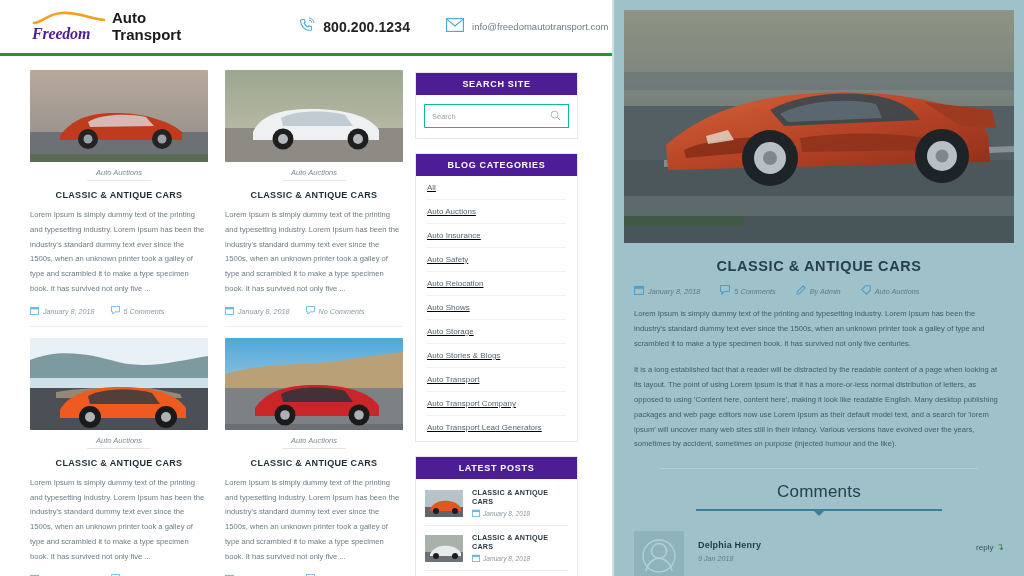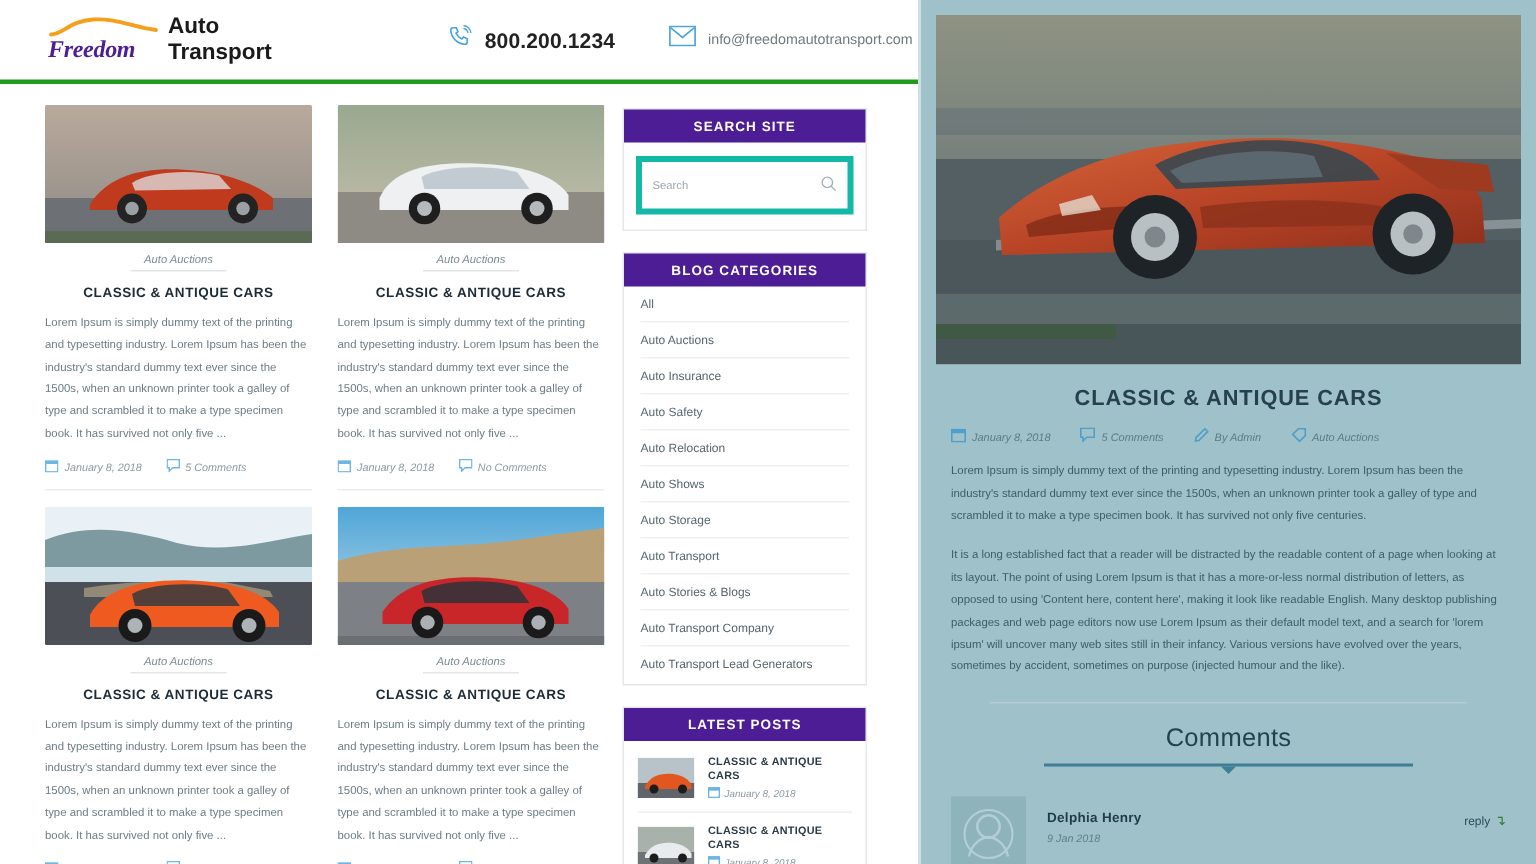--- a/index.html
+++ b/index.html
@@ -67,7 +67,7 @@
   }
   .widget-body { padding: 9px 8px 10px; }
   .search-box {
-    border:4px solid #14b8a6; height:39px; display:flex; align-items:center;
+    border:1px solid #14b8a6; height:24px; display:flex; align-items:center;
     padding:0 7px; position:relative;
   }
   .search-box input {

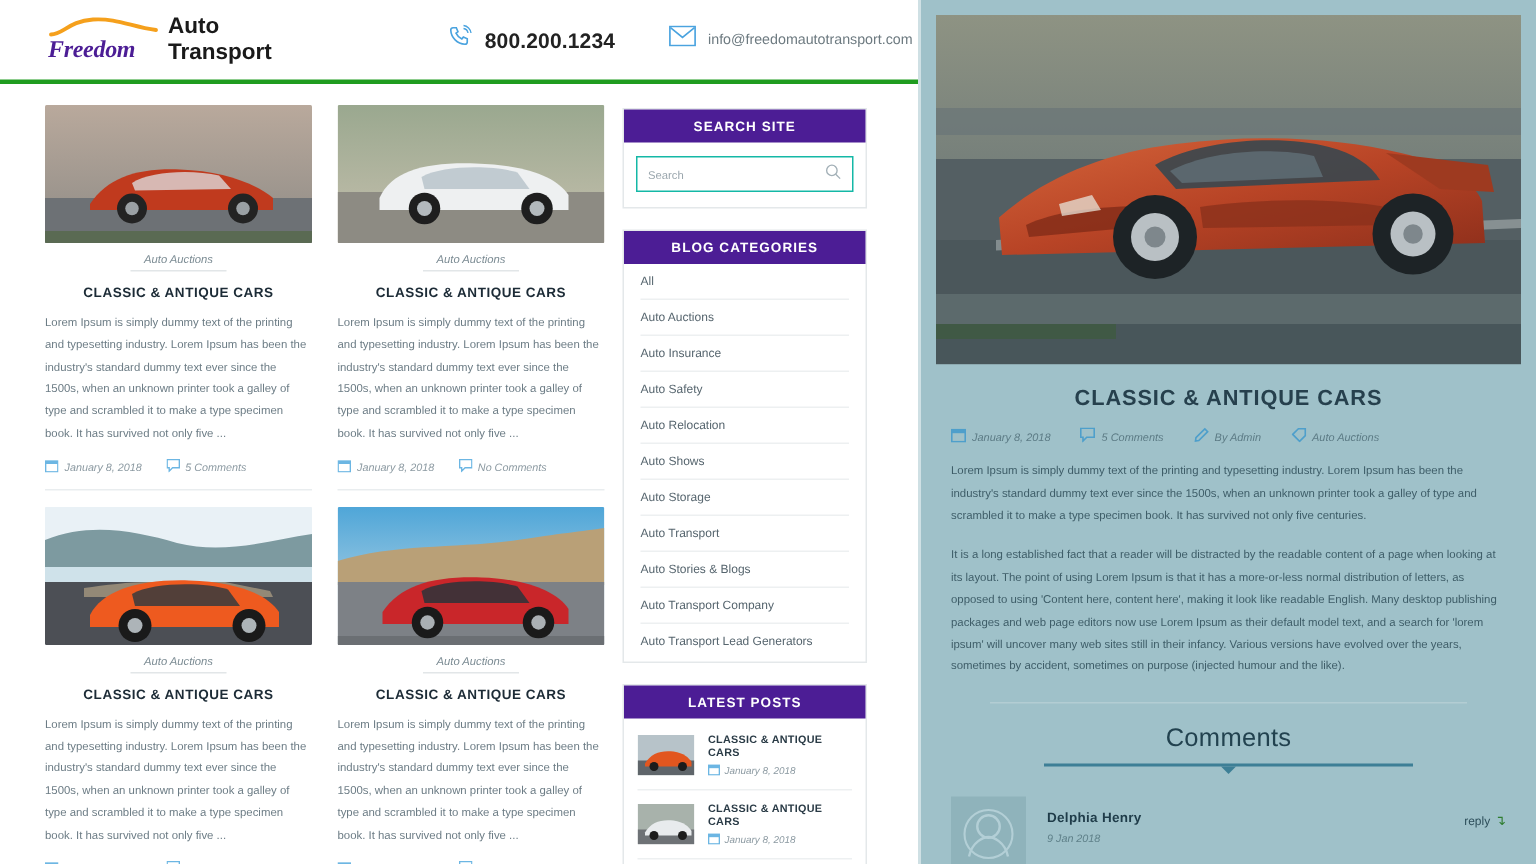--- a/index.html
+++ b/index.html
@@ -75,7 +75,7 @@
     font-family:"Liberation Sans", sans-serif; background:transparent;
   }
   .search-box input::placeholder { color:#9aa6ad; }
-  .cat-list { list-style:none; padding: 0 11px 2px; }
+  .cat-list { list-style:none; padding: 0 11px 2px; text-decoration: underline; }
   .cat-list li {
     font-size:8px; color:#56656e; padding: 7px 0 7px; border-bottom:1px solid #edf0f1;
     cursor:pointer;

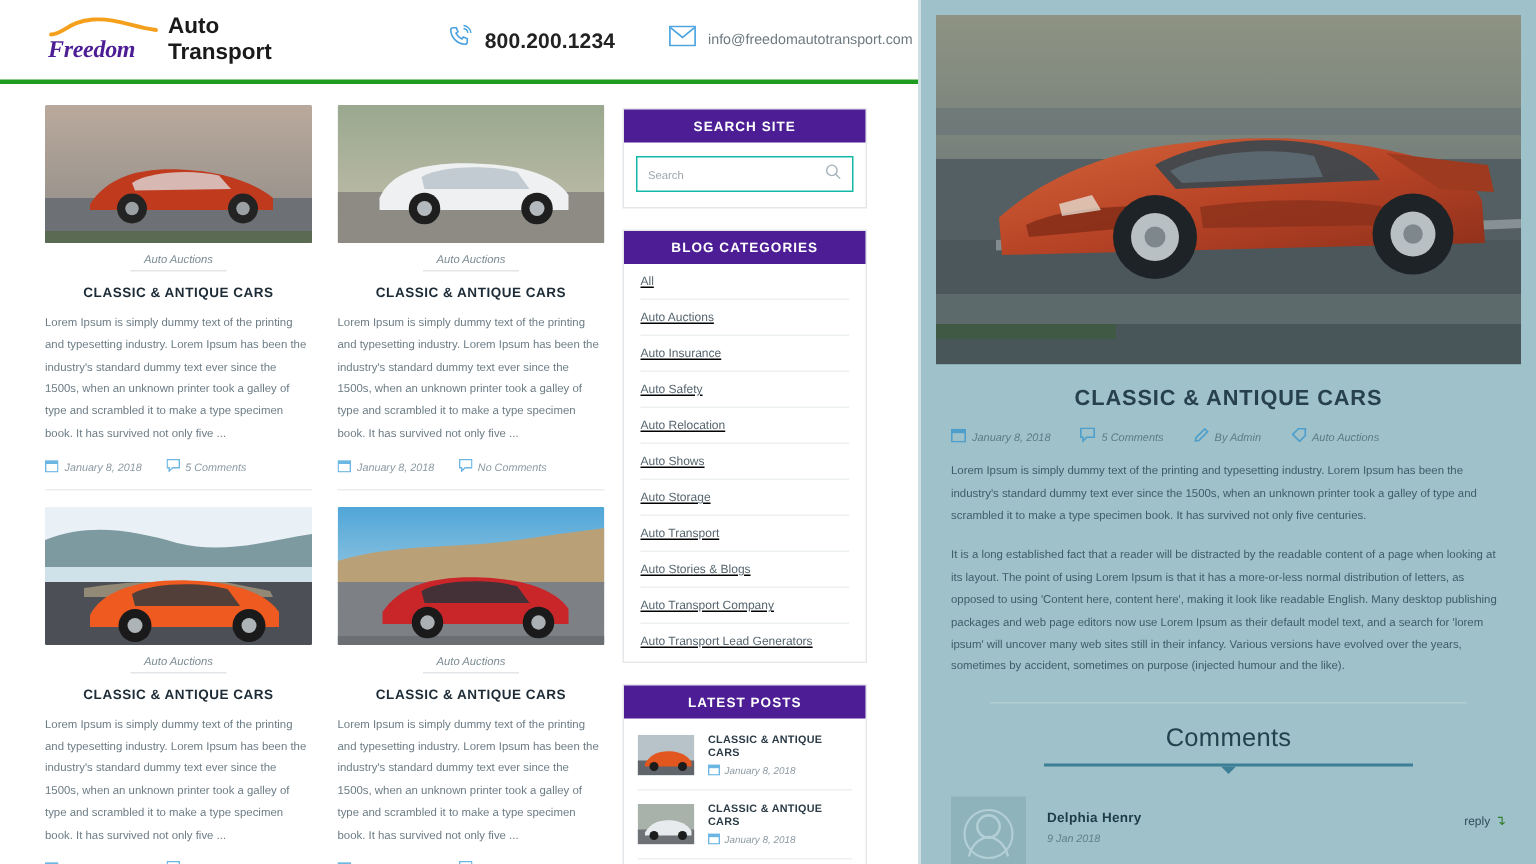--- a/index.html
+++ b/index.html
@@ -361,8 +361,8 @@
             <li>Auto Relocation</li>
             <li>Auto Shows</li>
             <li>Auto Storage</li>
+            <li>Auto Stories &amp; Blogs</li>
             <li>Auto Transport</li>
-            <li>Auto Stories &amp; Blogs</li>
             <li>Auto Transport Company</li>
             <li>Auto Transport Lead Generators</li>
           </ul>

